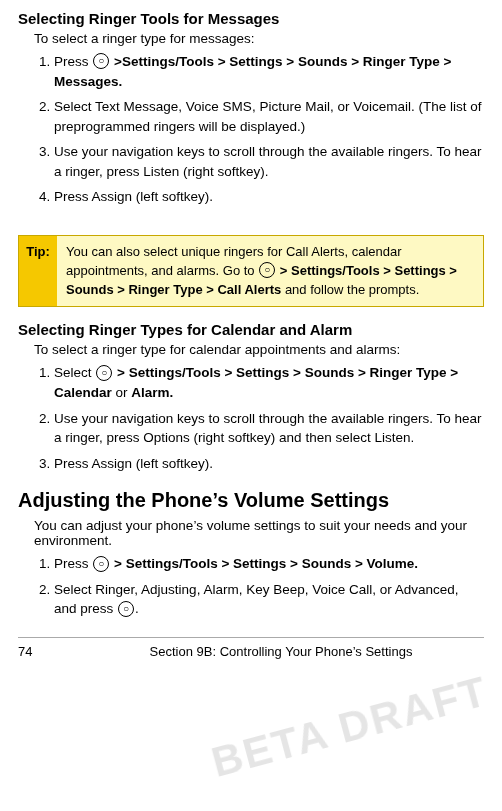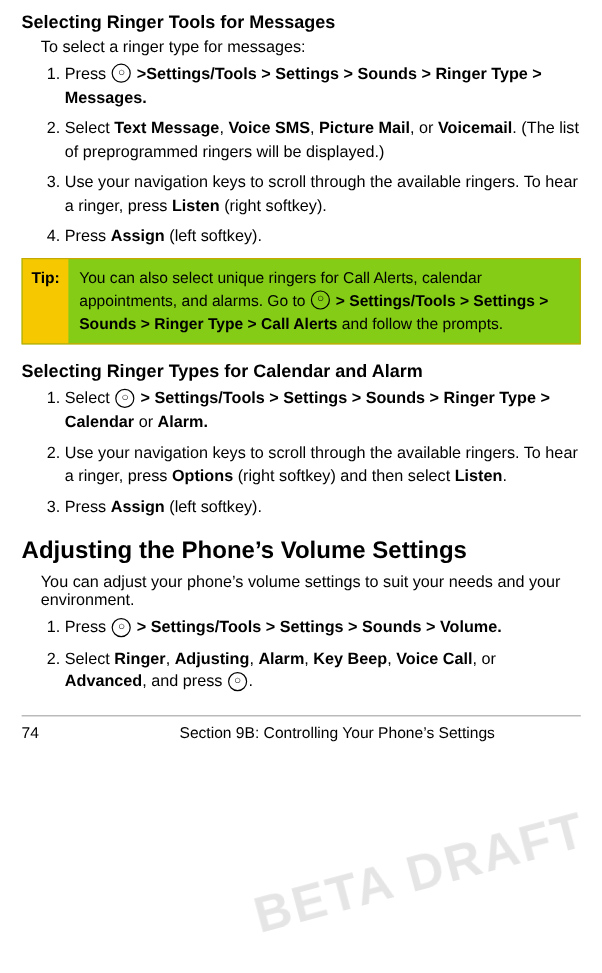--- a/index.html
+++ b/index.html
@@ -80,7 +80,7 @@
     }
 
     .bold {
-      font-weight: bold;
+      font-weight: normal;
     }
 
     .menu-path {

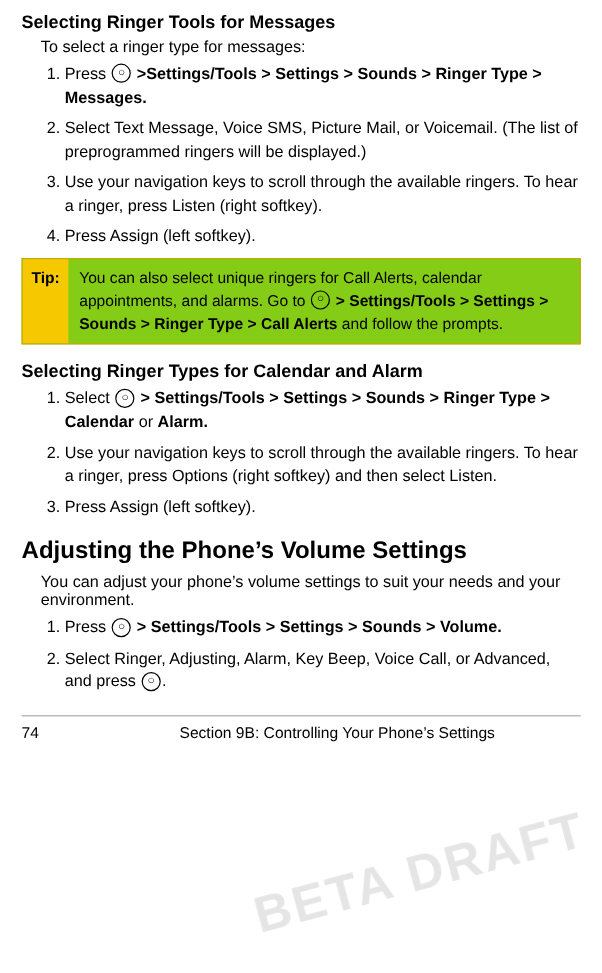--- a/index.html
+++ b/index.html
@@ -54,10 +54,10 @@
 
     .tip-box {
       border: 1.5px solid #c8a800;
-      background: #84cc16;
+      background: #fef9c3;
       display: flex;
       flex-direction: row;
-      margin: 8px 0 14px 0;
+      margin: 28px 0 14px 0;
       padding: 0;
     }
 

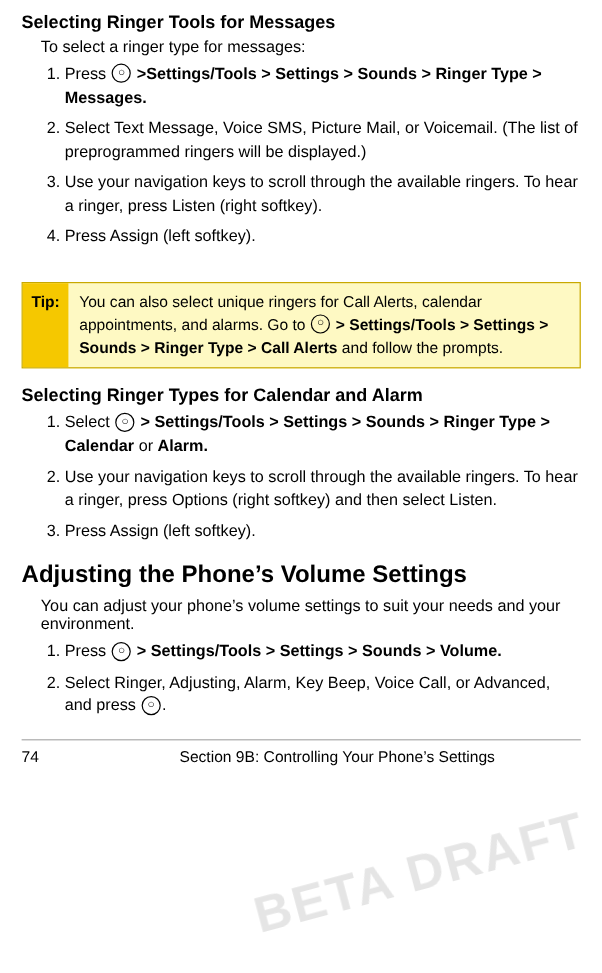--- a/index.html
+++ b/index.html
@@ -168,6 +168,7 @@
   </div>
 
   <h2 class="section-title">Selecting Ringer Types for Calendar and Alarm</h2>
+  <p class="intro-text">To select a ringer type for calendar appointments and alarms:</p>
   <ol>
     <li>
       Select <span class="menu-icon">○</span> <span class="menu-path">&gt; Settings/Tools &gt; Settings &gt; Sounds &gt; Ringer Type &gt; Calendar</span> or <span class="menu-path">Alarm.</span>

